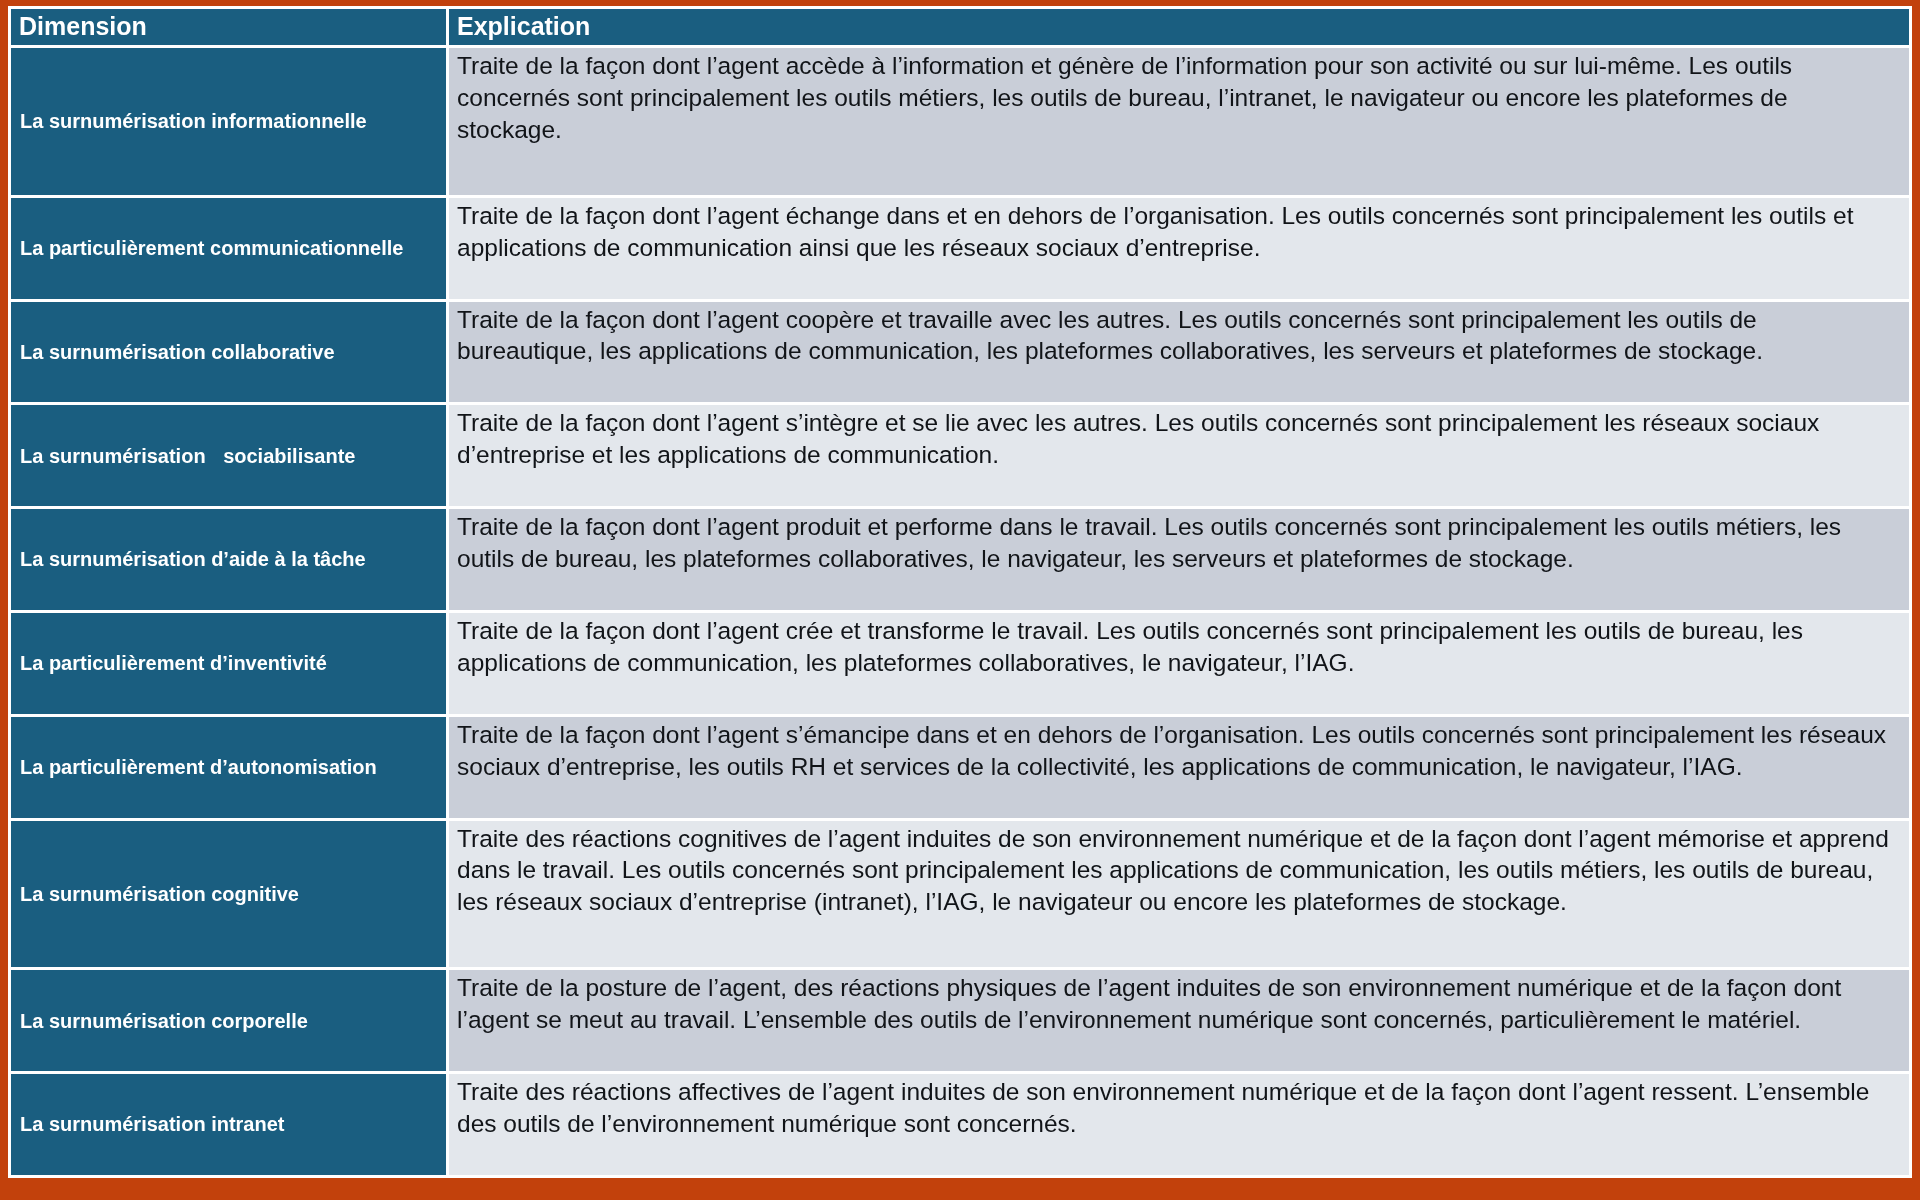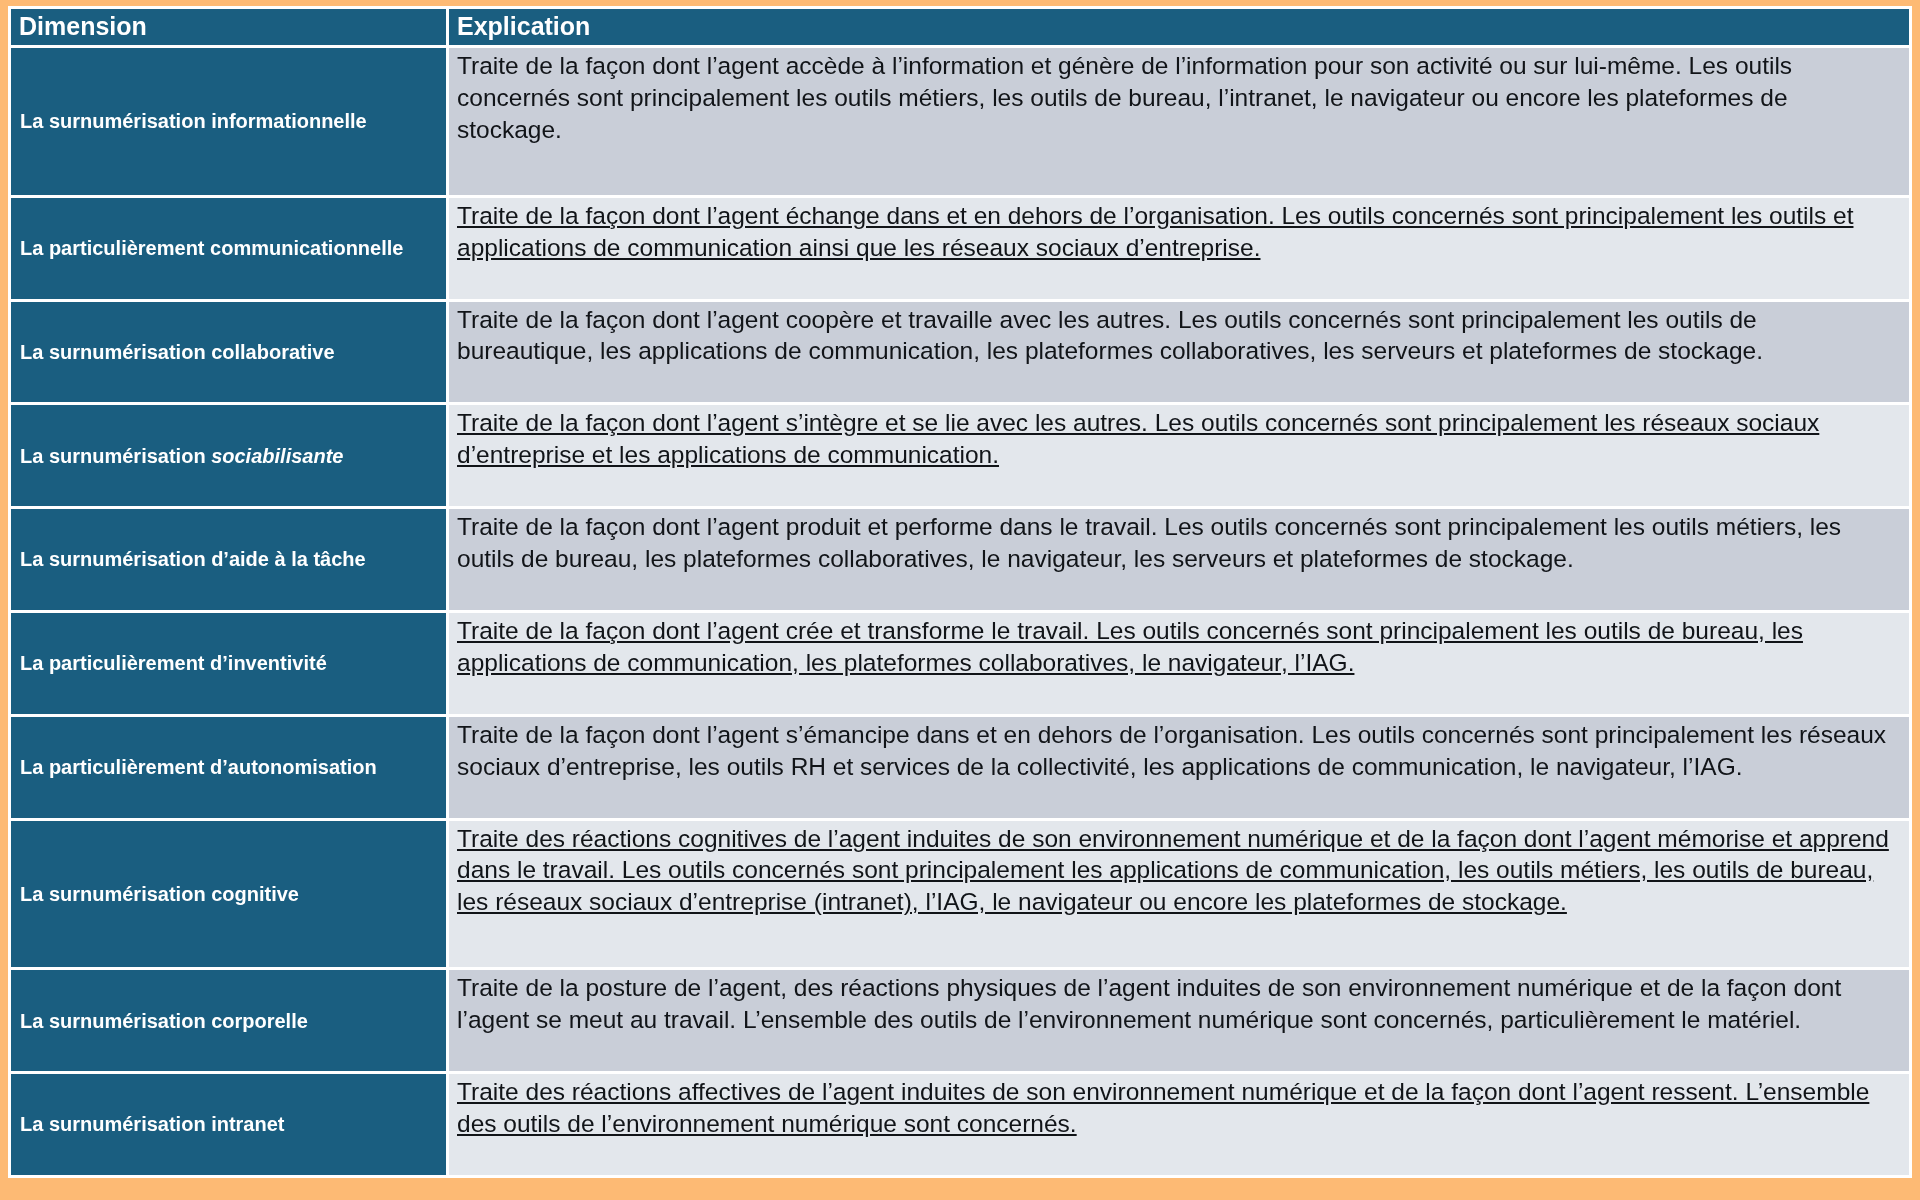--- a/index.html
+++ b/index.html
@@ -20,7 +20,7 @@
     box-sizing: border-box;
     width: 1920px;
     height: 1200px;
-    background: #fdba74;
+    background: #c2410c;
     padding: 6px 8px 22px 8px;
     display: block;
   }

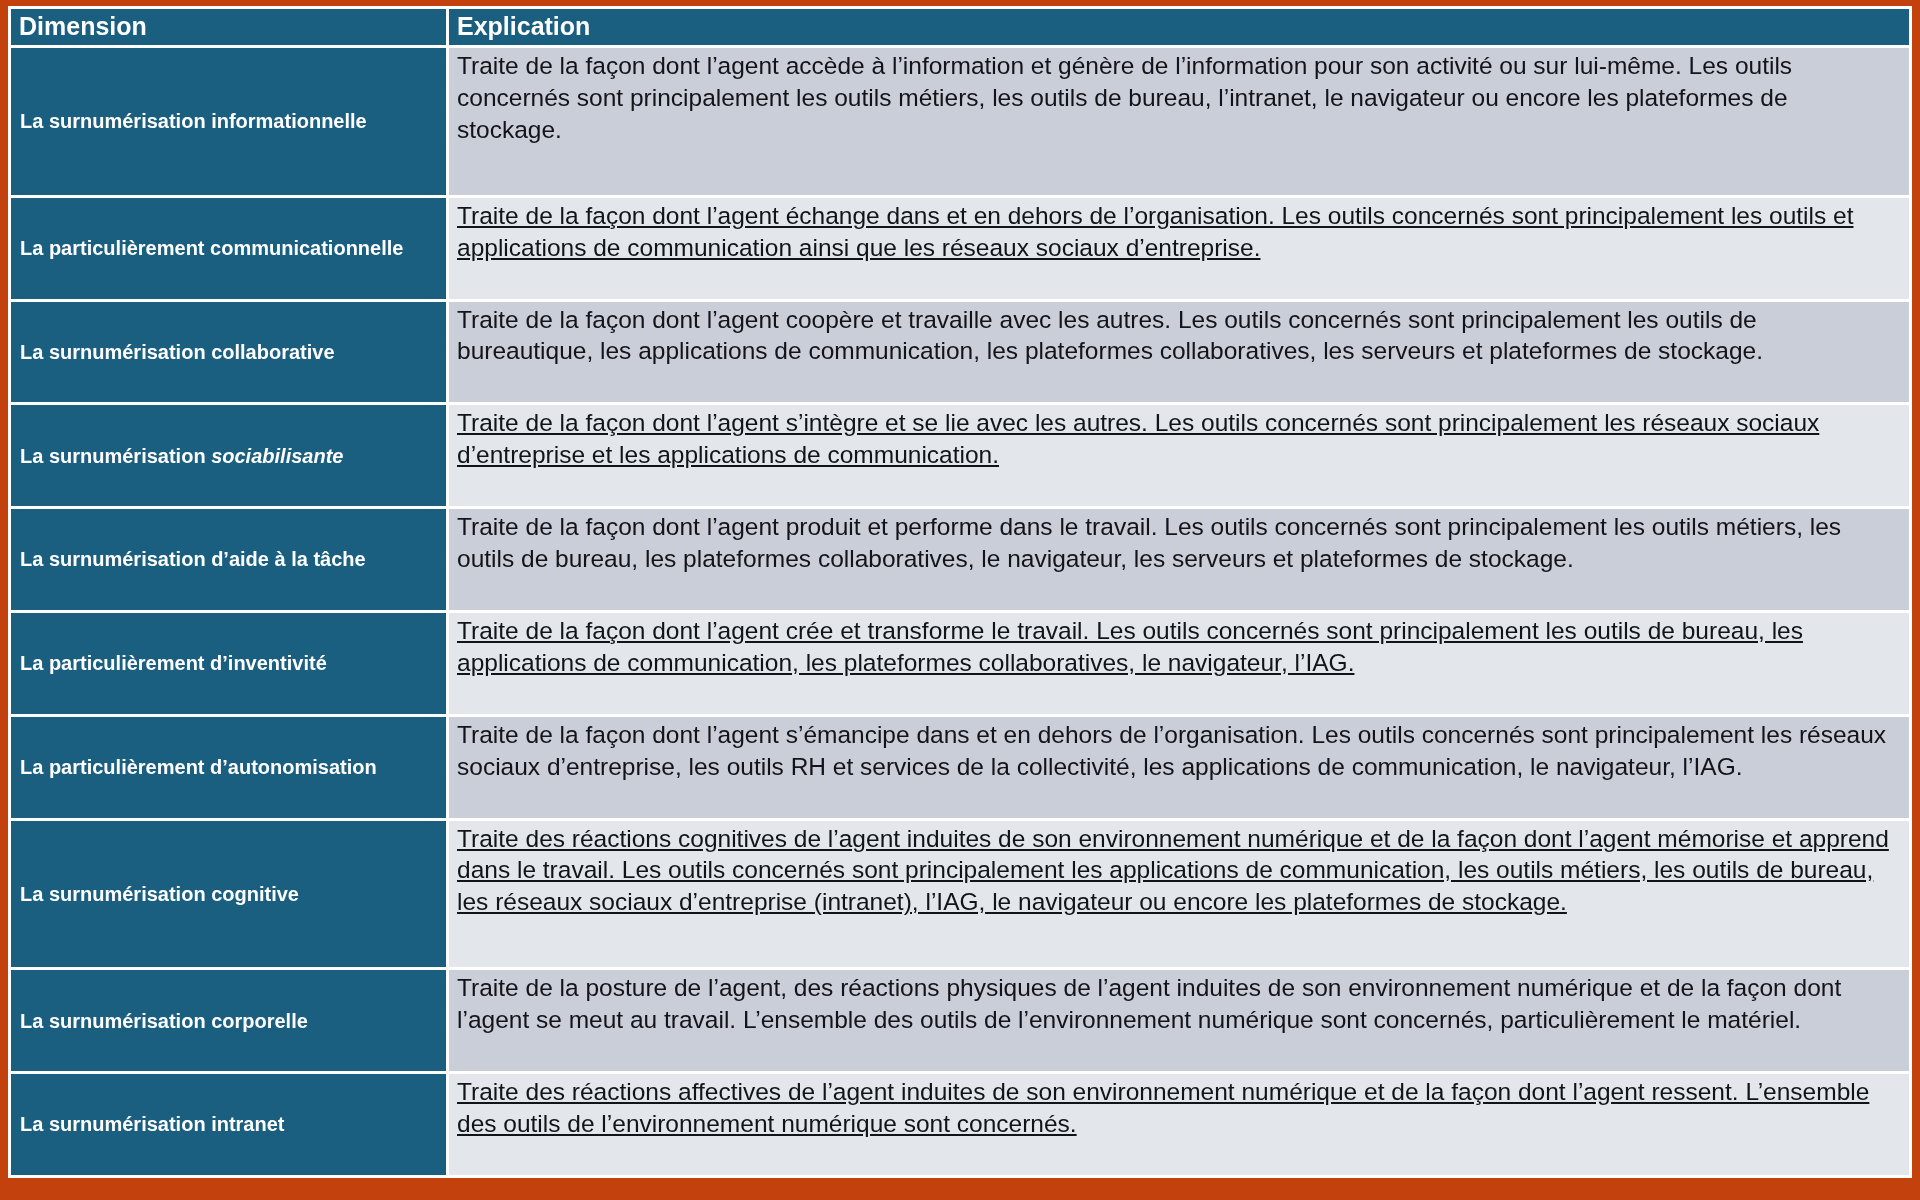--- a/index.html
+++ b/index.html
@@ -84,7 +84,7 @@
     border: 0;
   }
   tr.band-a td.exp { background: #c9ced8; }
-  tr.band-b td.exp { background: #e3e7ec; text-decoration: underline; }
+  tr.band-b td.exp { background: #e3e7ec; }
 </style>
 </head>
 <body>

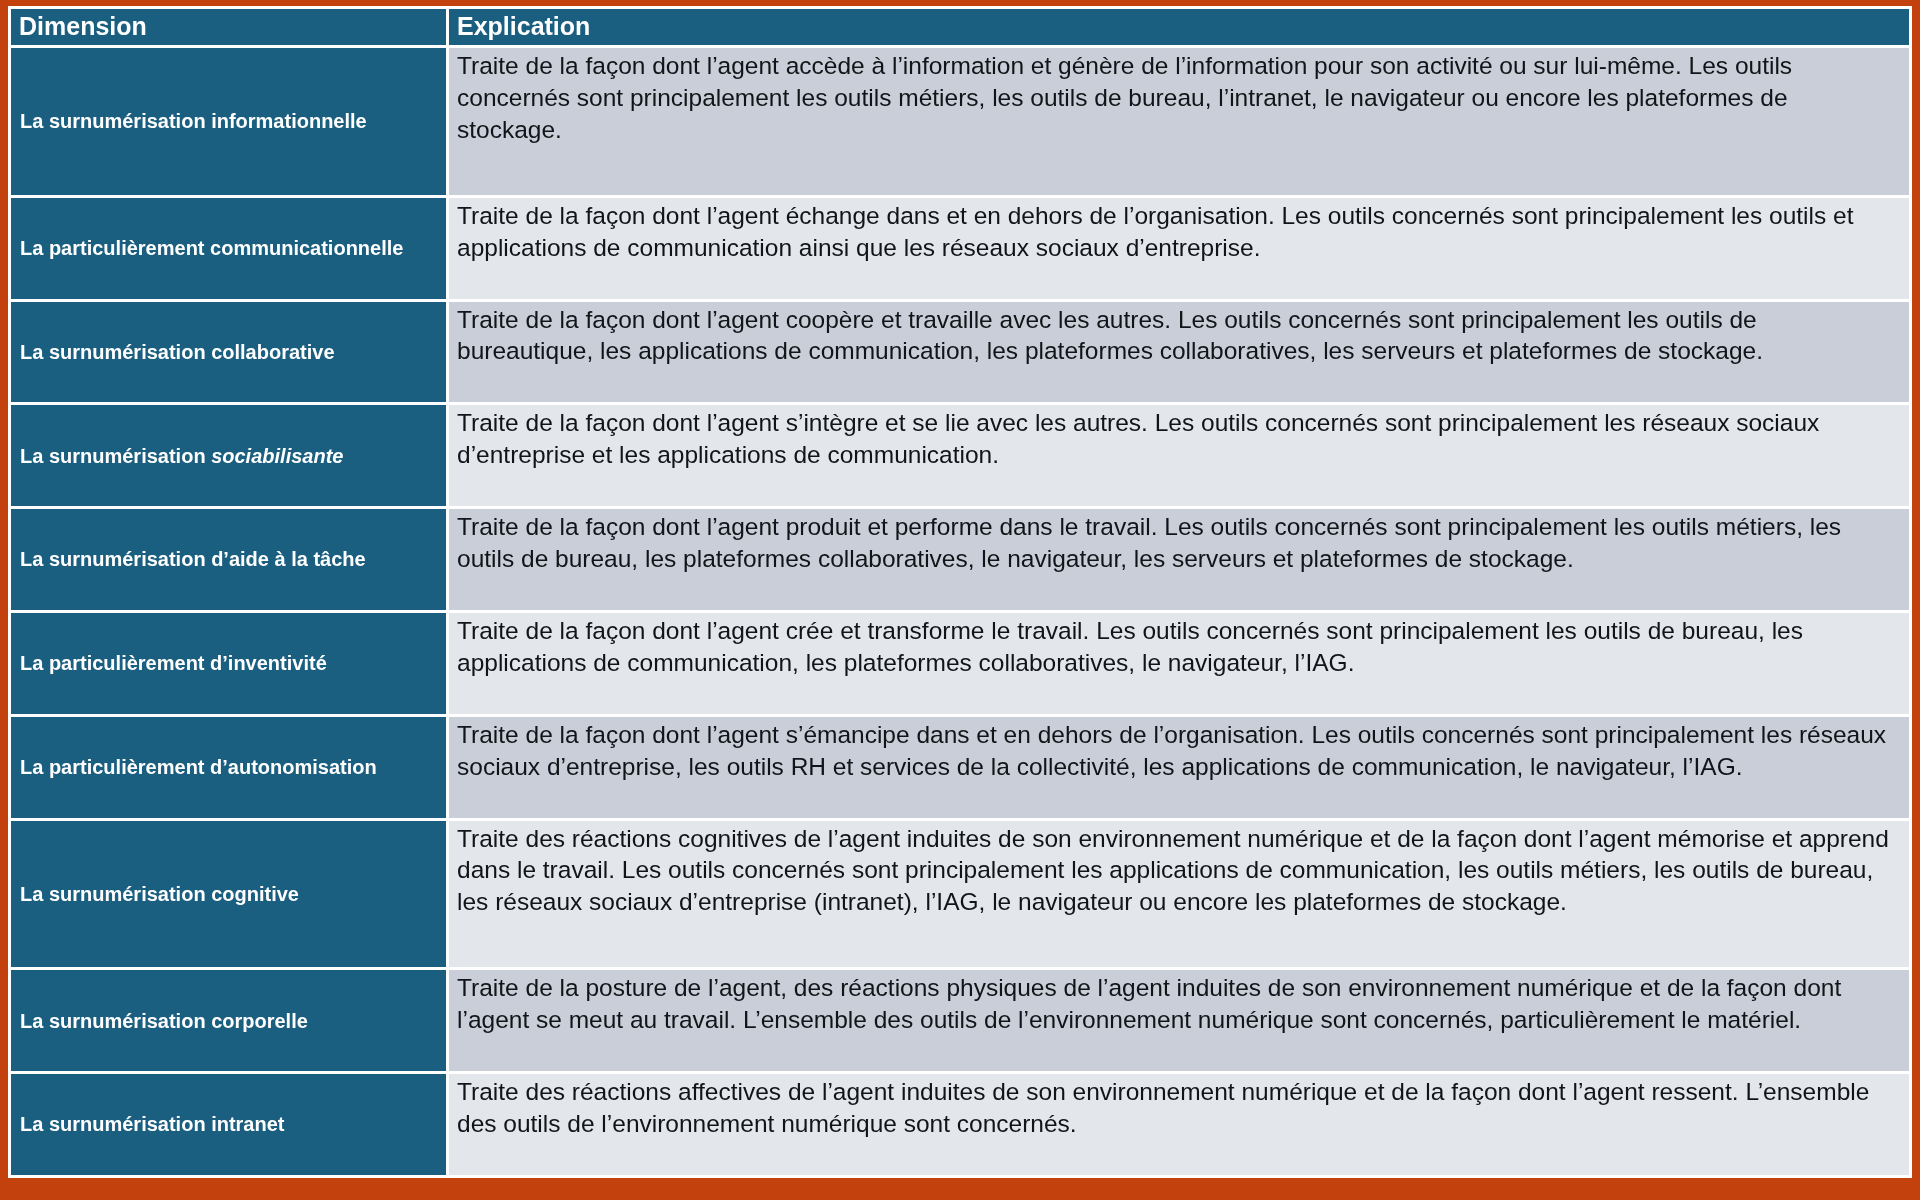--- a/index.html
+++ b/index.html
@@ -71,7 +71,7 @@
     border: 0;
   }
   td.dim .em {
-    font-style: italic;
+    margin-left: 12px;
   }
 
   

